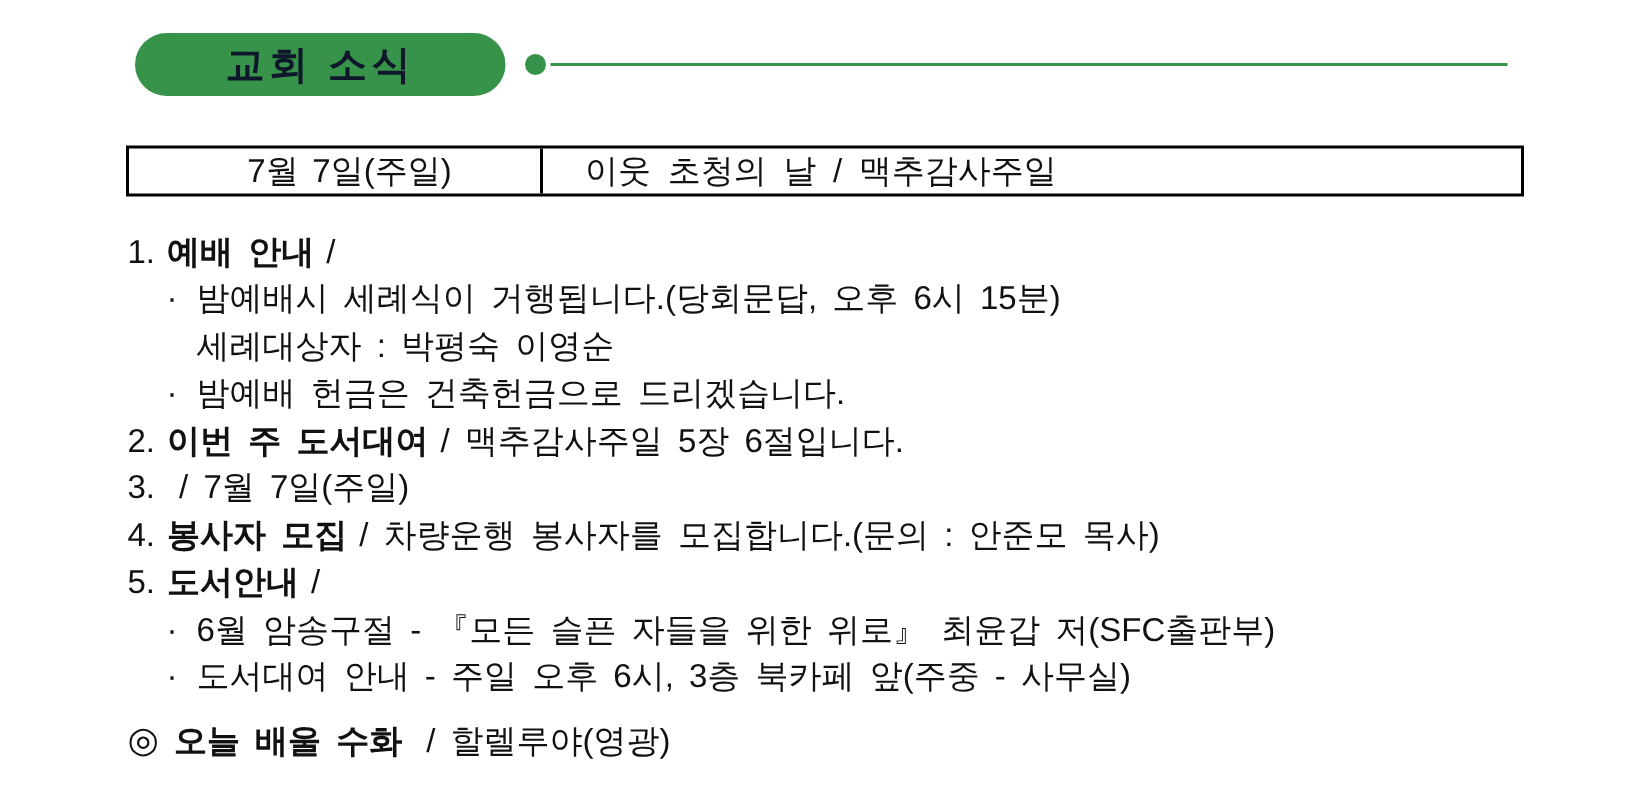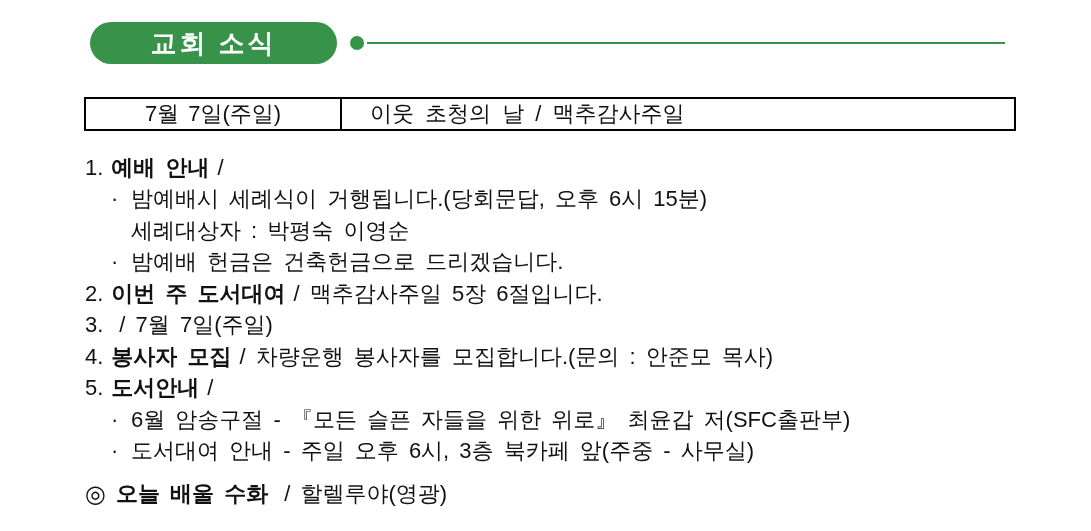--- a/index.html
+++ b/index.html
@@ -21,7 +21,7 @@
     background:var(--accent,#38934a);
     border-radius:21px;
     display:flex;align-items:center;justify-content:center;
-    color:#ffffff;font-size:26px;font-weight:bold;
+    color:#0f172a;font-size:26px;font-weight:bold;
     letter-spacing:3px;
   }
   .accent-dot{

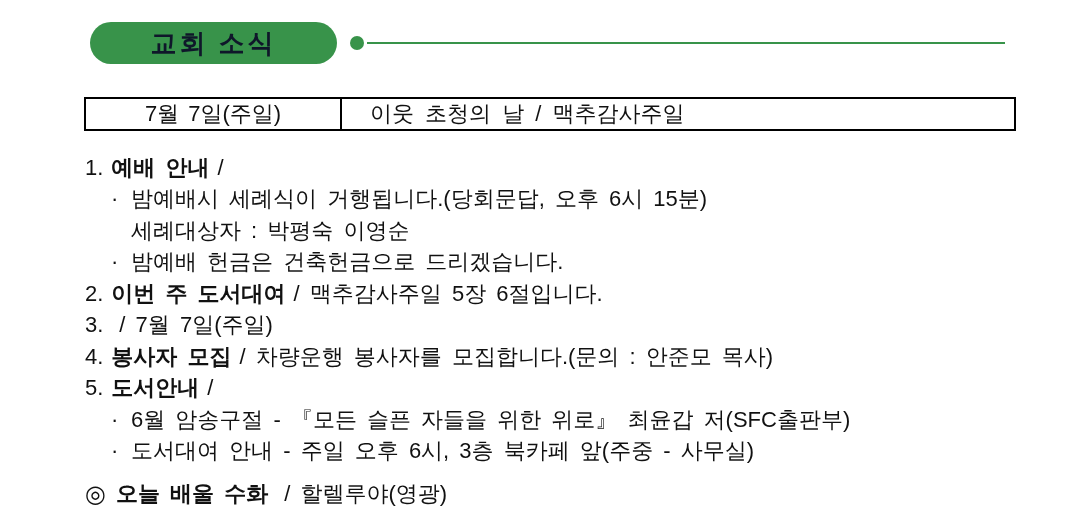--- a/index.html
+++ b/index.html
@@ -41,6 +41,7 @@
     border:2px solid #000;
     display:flex;box-sizing:border-box;
     font-size:22px;
+    padding-left:20px;
   }
   .schedule .cell-date{
     width:256px;box-sizing:border-box;

